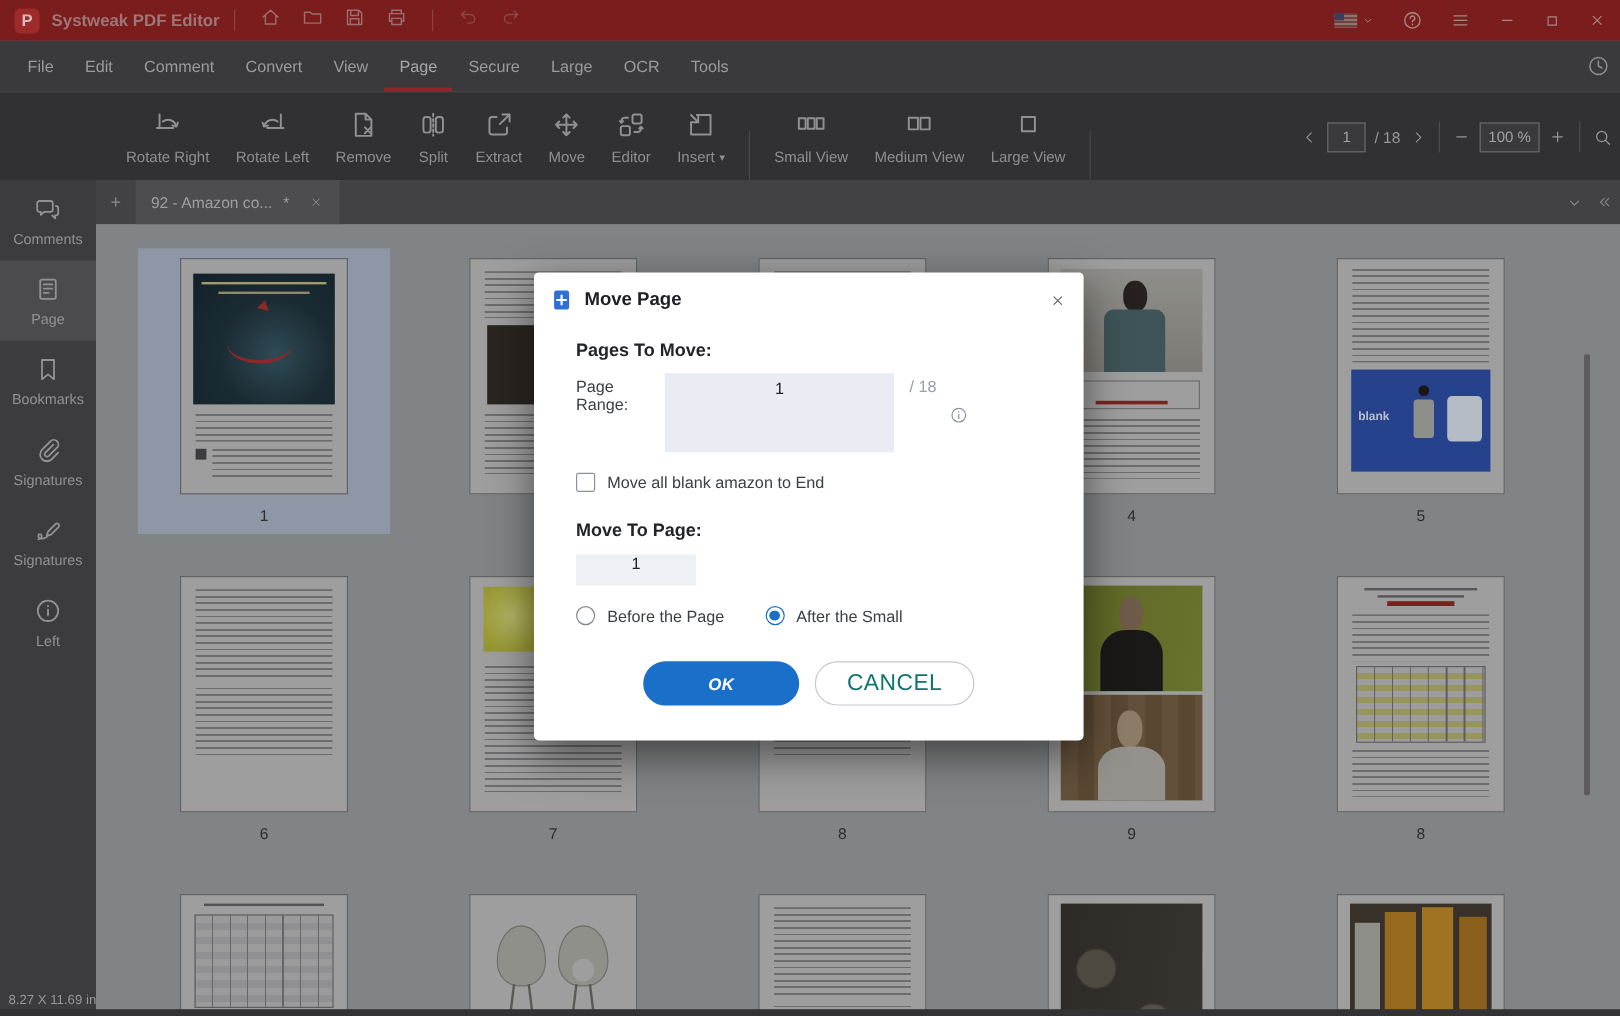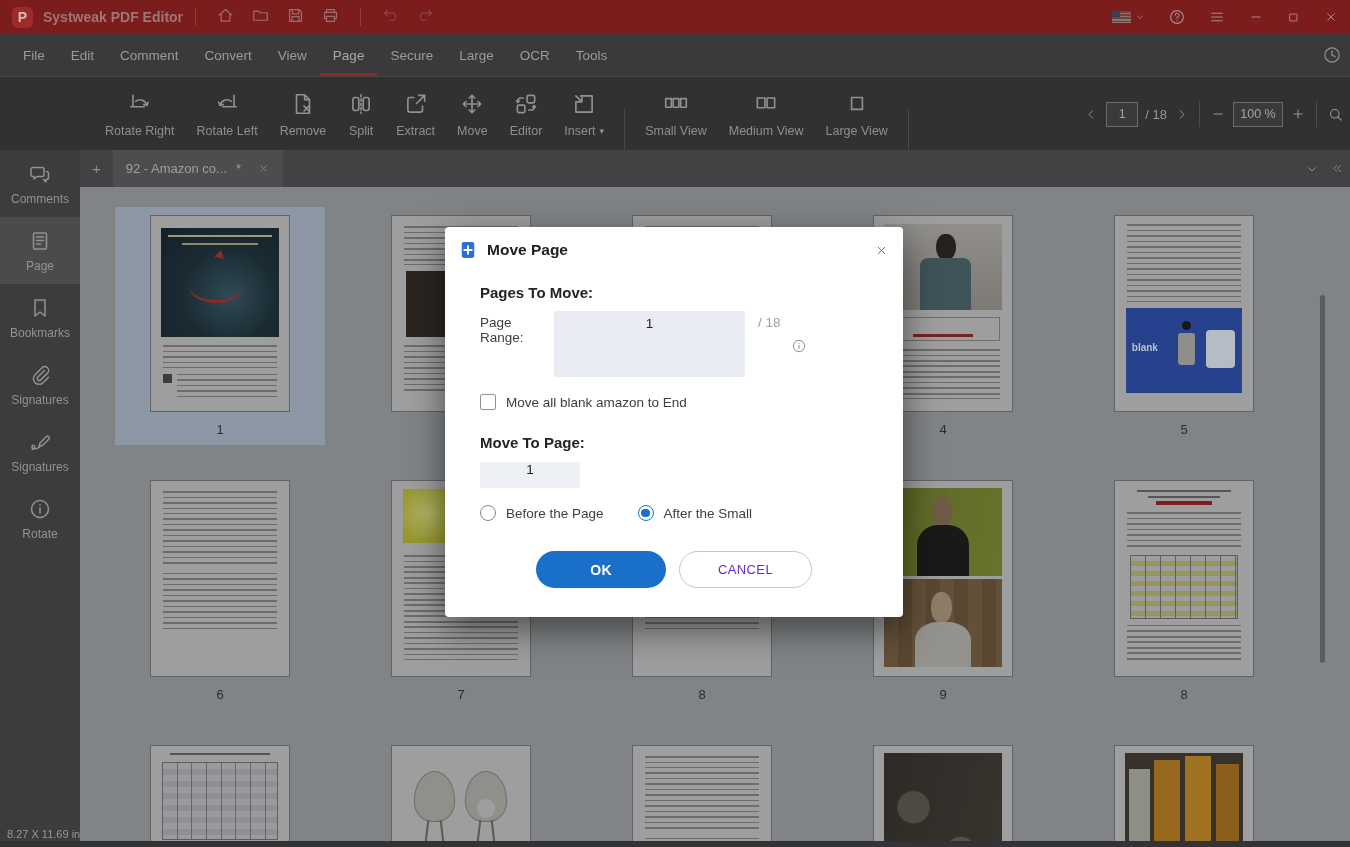--- a/index.html
+++ b/index.html
@@ -524,7 +524,7 @@
           <path d="M12 11v5M12 7.8v.4"></path>
         </svg>
       </span>
-      <div class="slbl">Rotate</div>
+      <div class="slbl">Left</div>
     </div>
     <div class="status-size">8.27 X 11.69 in</div>
 </div>

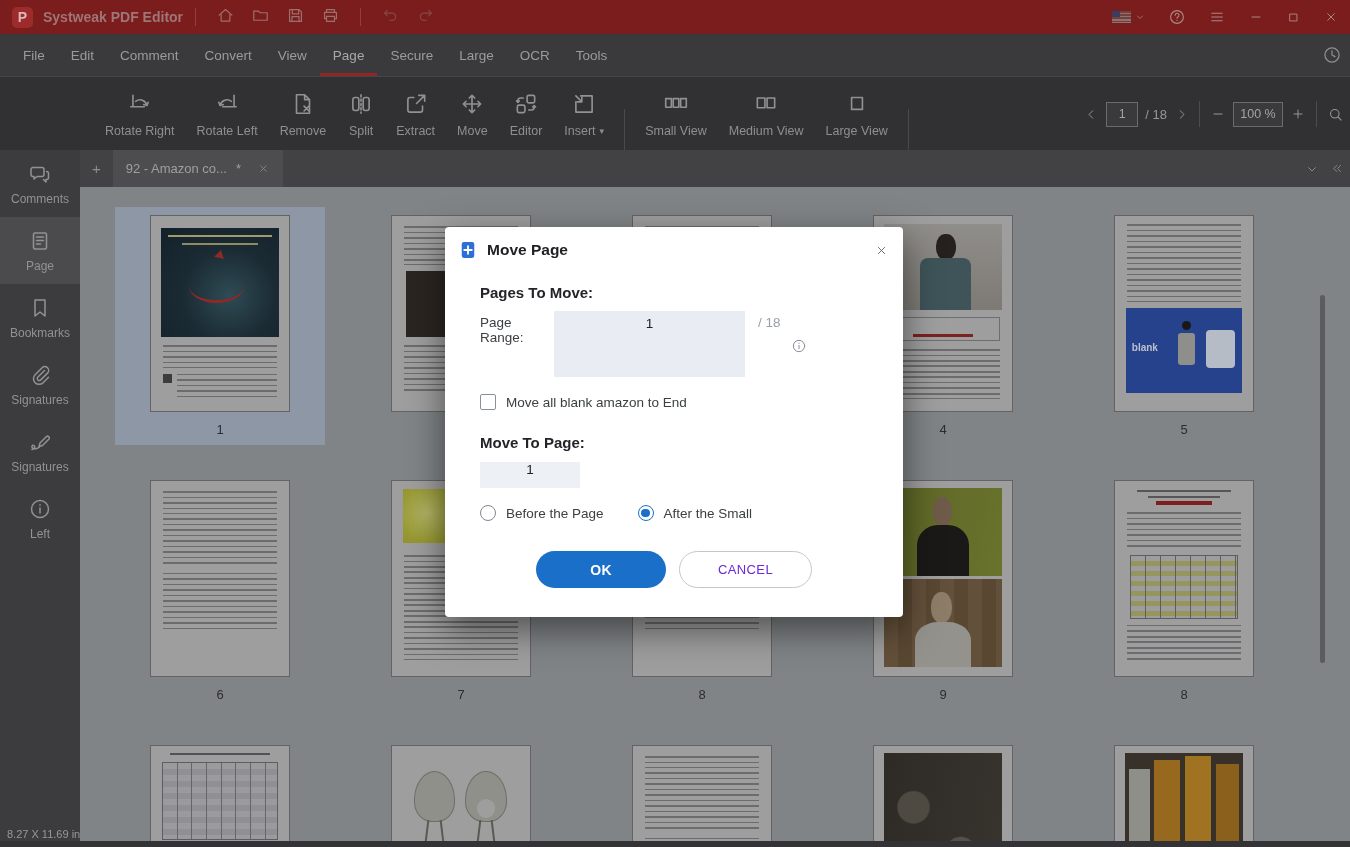--- a/index.html
+++ b/index.html
@@ -184,7 +184,7 @@
   .radio-lbl{margin-left:10px;}
   .btn-row{display:flex;justify-content:center;gap:13px;margin-top:30px;}
   .btn-ok{width:130px;height:37px;border-radius:19px;background:#1a70c9;color:#fff;font-weight:700;
-          font-size:14px;display:flex;align-items:center;justify-content:center;letter-spacing:.3px;}
+          font-size:14px;display:flex;align-items:center;justify-content:center;letter-spacing:.3px;font-style:italic;}
   .btn-cancel{width:133px;height:37px;border-radius:19px;background:#fff;border:1px solid #c3c7cd;
           color:#6d28d9;display:flex;align-items:center;justify-content:center;font-size:13px;
           letter-spacing:.4px;box-sizing:border-box;text-align:right;}

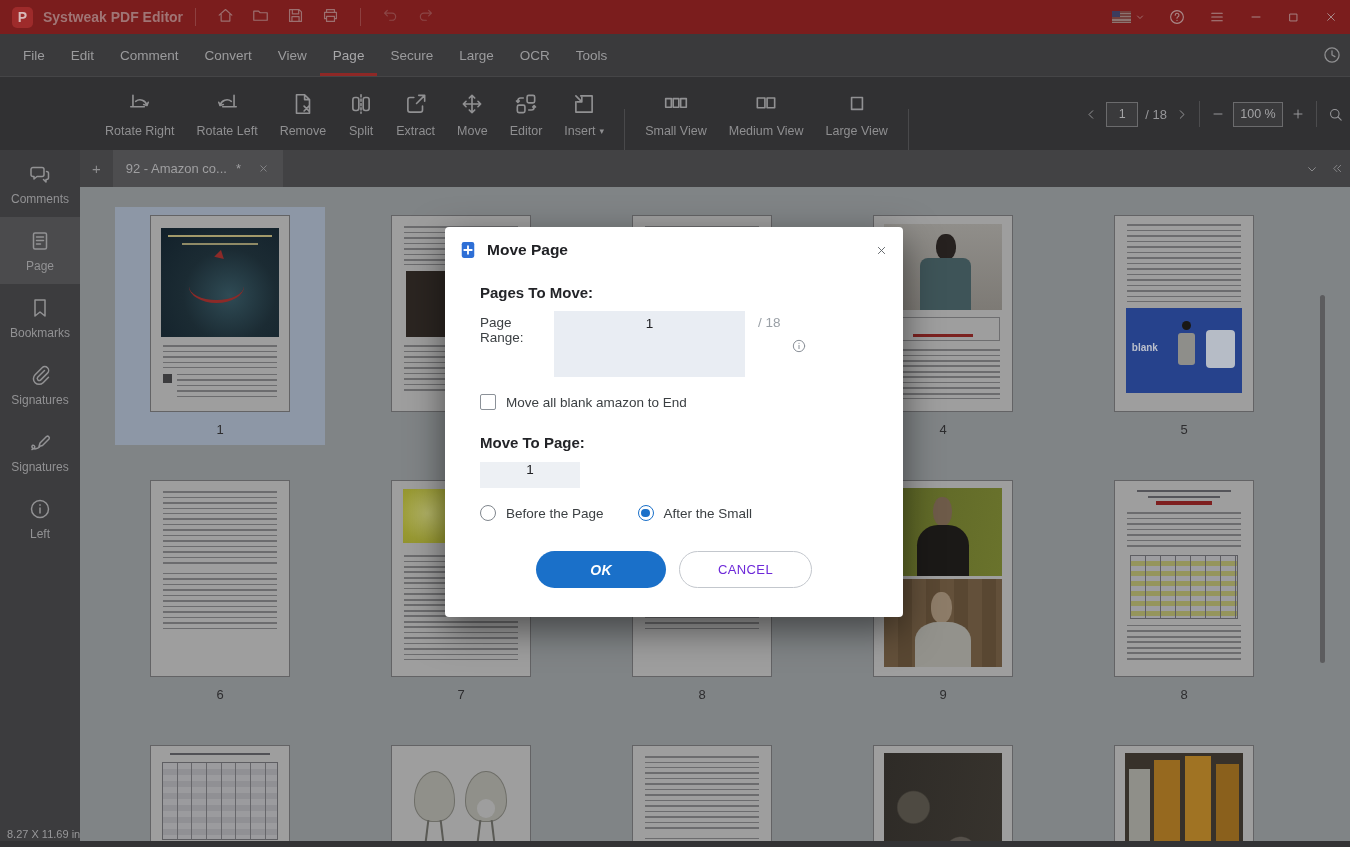--- a/index.html
+++ b/index.html
@@ -186,7 +186,7 @@
   .btn-ok{width:130px;height:37px;border-radius:19px;background:#1a70c9;color:#fff;font-weight:700;
           font-size:14px;display:flex;align-items:center;justify-content:center;letter-spacing:.3px;font-style:italic;}
   .btn-cancel{width:133px;height:37px;border-radius:19px;background:#fff;border:1px solid #c3c7cd;
-          color:#6d28d9;display:flex;align-items:center;justify-content:center;font-size:13px;
+          color:#0f766e;display:flex;align-items:center;justify-content:center;font-size:19px;
           letter-spacing:.4px;box-sizing:border-box;text-align:right;}
 </style>
 </head>

